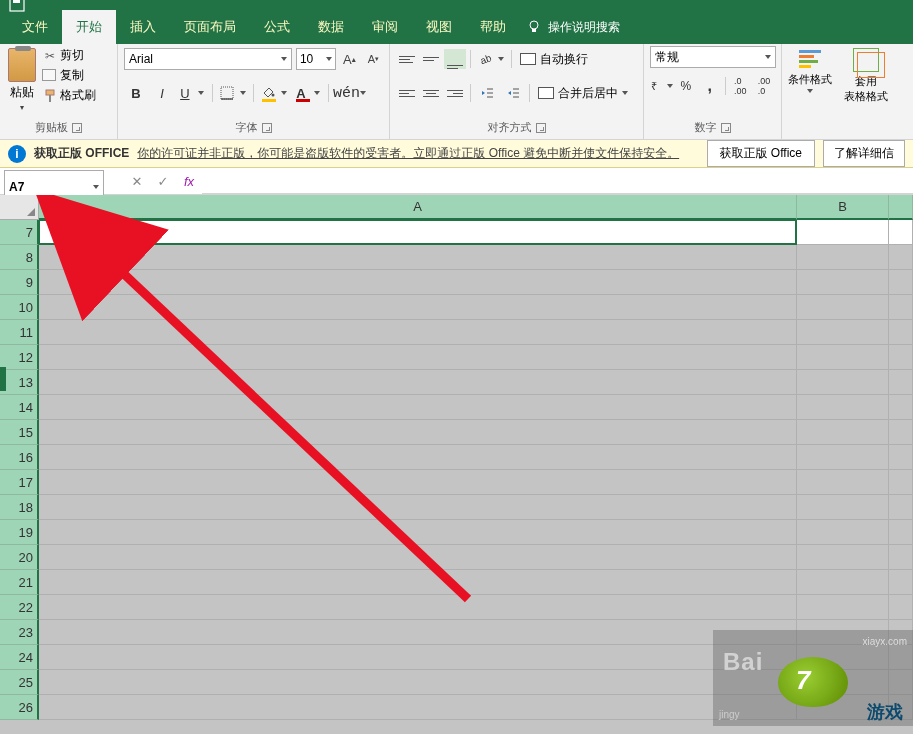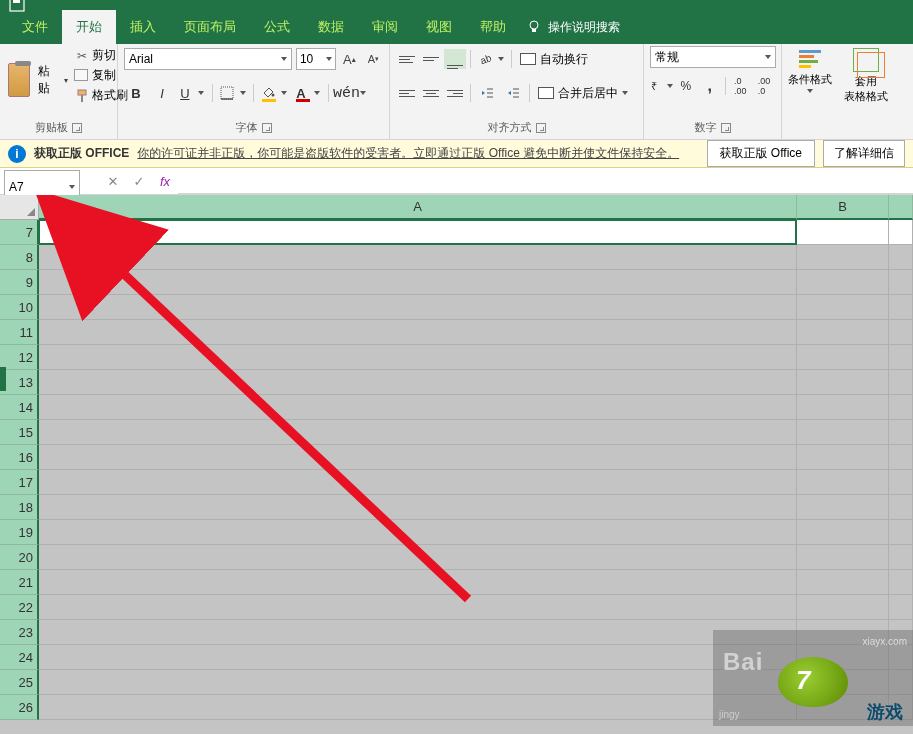--- a/index.html
+++ b/index.html
@@ -9,7 +9,7 @@
 .titlebar-icon { width: 18px; height: 16px; display: flex; align-items: center; justify-content: center; color: #fff; }
 
 .menubar { background: #217346; height: 34px; display: flex; align-items: stretch; padding-left: 8px; }
-.menu-item { color: #bef264; padding: 0 14px; display: flex; align-items: center; font-size: 13px; cursor: pointer; }
+.menu-item { color: #fef9c3; padding: 0 14px; display: flex; align-items: center; font-size: 13px; cursor: pointer; }
 .menu-item.active { background: #f3f3f3; color: #217346; }
 .menu-help { display: flex; align-items: center; color: #fff; margin-left: 8px; gap: 6px; }
 .help-bulb { width: 14px; height: 14px; display: flex; align-items: center; }

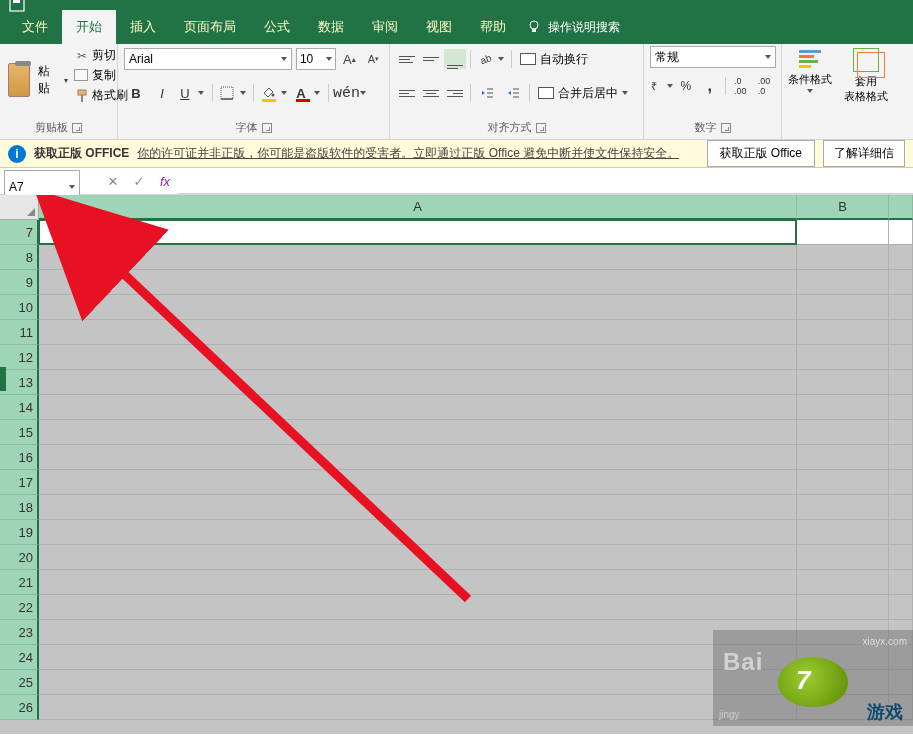--- a/index.html
+++ b/index.html
@@ -22,7 +22,7 @@
 
 .clip-group { width: 118px; }
 .clip-body { display: flex; gap: 4px; height: 68px; }
-.paste-btn { display: flex; flex-direction: row; align-items: center; gap: 8px; padding: 2px; cursor: pointer; }
+.paste-btn { display: flex; flex-direction: column; align-items: center; gap: 2px; padding: 2px; cursor: pointer; }
 .paste-icon { width: 28px; height: 34px; background: linear-gradient(#e8b56a,#d19944); border: 1px solid #a77; border-radius: 2px; position: relative; }
 .paste-icon::before { content: ''; position: absolute; top: -3px; left: 6px; width: 16px; height: 5px; background: #888; border-radius: 2px; }
 .paste-dd { font-size: 8px; color: #444; }

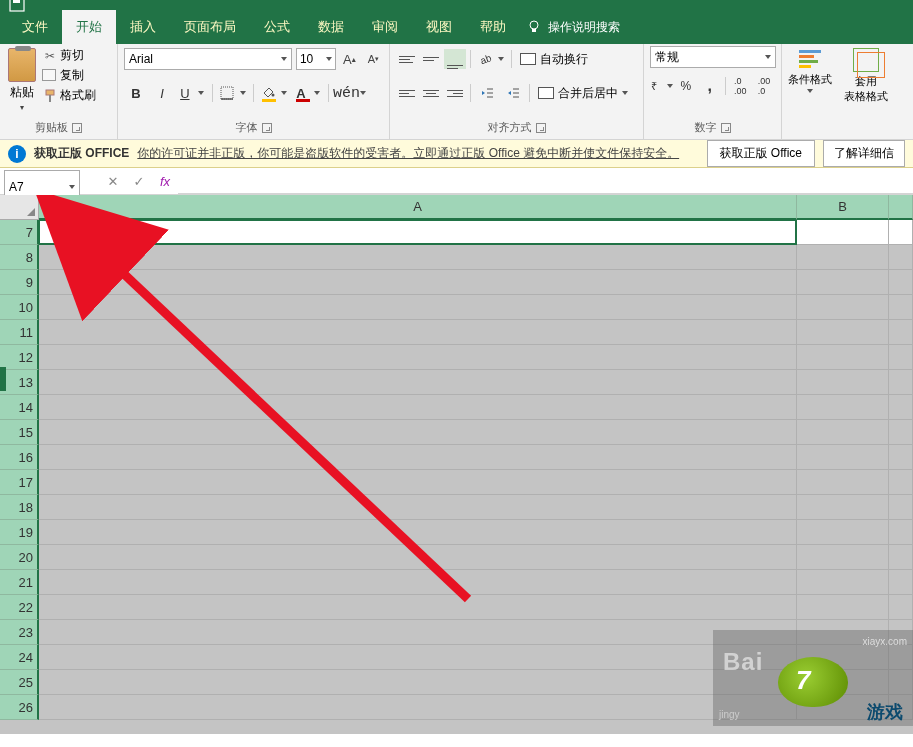--- a/index.html
+++ b/index.html
@@ -81,7 +81,7 @@
 .msg-btn2 { background: #fff; border: 1px solid #ababab; padding: 4px 10px; font-size: 12px; cursor: pointer; }
 
 .formula-bar { height: 27px; border-bottom: 1px solid #d4d4d4; display: flex; align-items: stretch; background: #fff; }
-.name-box { width: 76px; border: 1px solid #ababab; margin: 2px 0 2px 4px; display: flex; align-items: center; padding: 16px 4px; justify-content: space-between; font-size: 12px; background: #fff; }
+.name-box { width: 100px; border: 1px solid #ababab; margin: 2px 0 2px 4px; display: flex; align-items: center; padding: 16px 4px; justify-content: space-between; font-size: 12px; background: #fff; font-weight: bold; }
 .fb-btn { width: 26px; display: flex; align-items: center; justify-content: center; color: #888; cursor: pointer; font-size: 13px; }
 .fb-input { flex: 1; border-bottom: 1px solid #d4d4d4; margin-top: 1px; }
 

